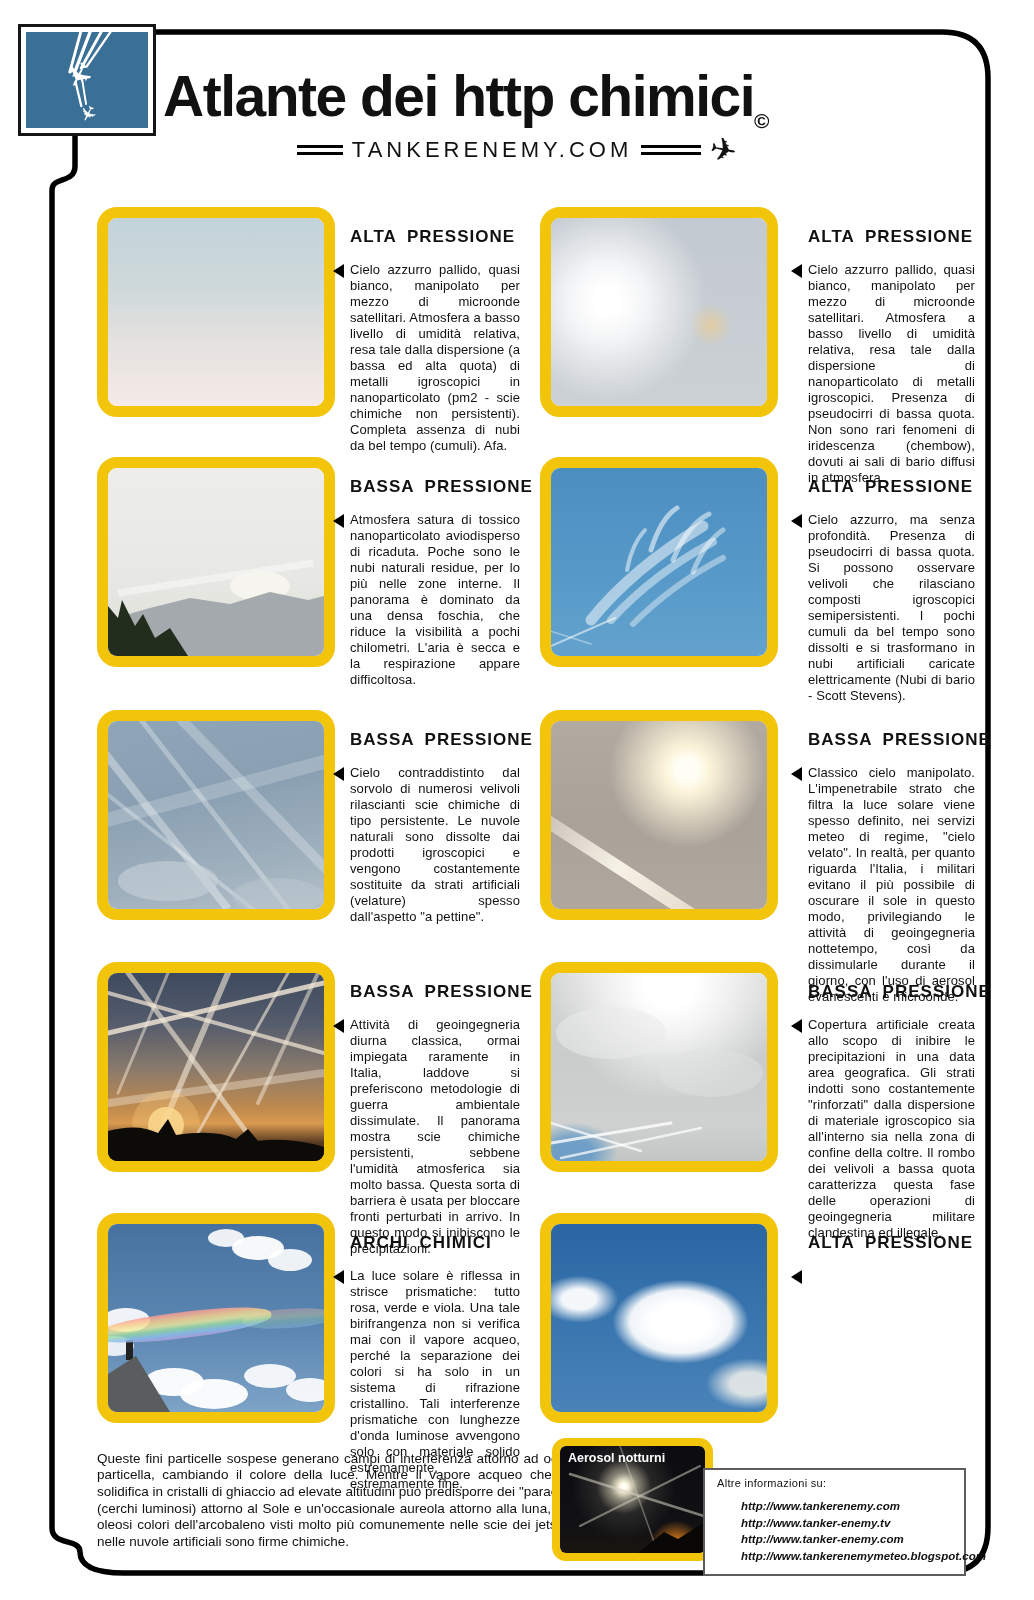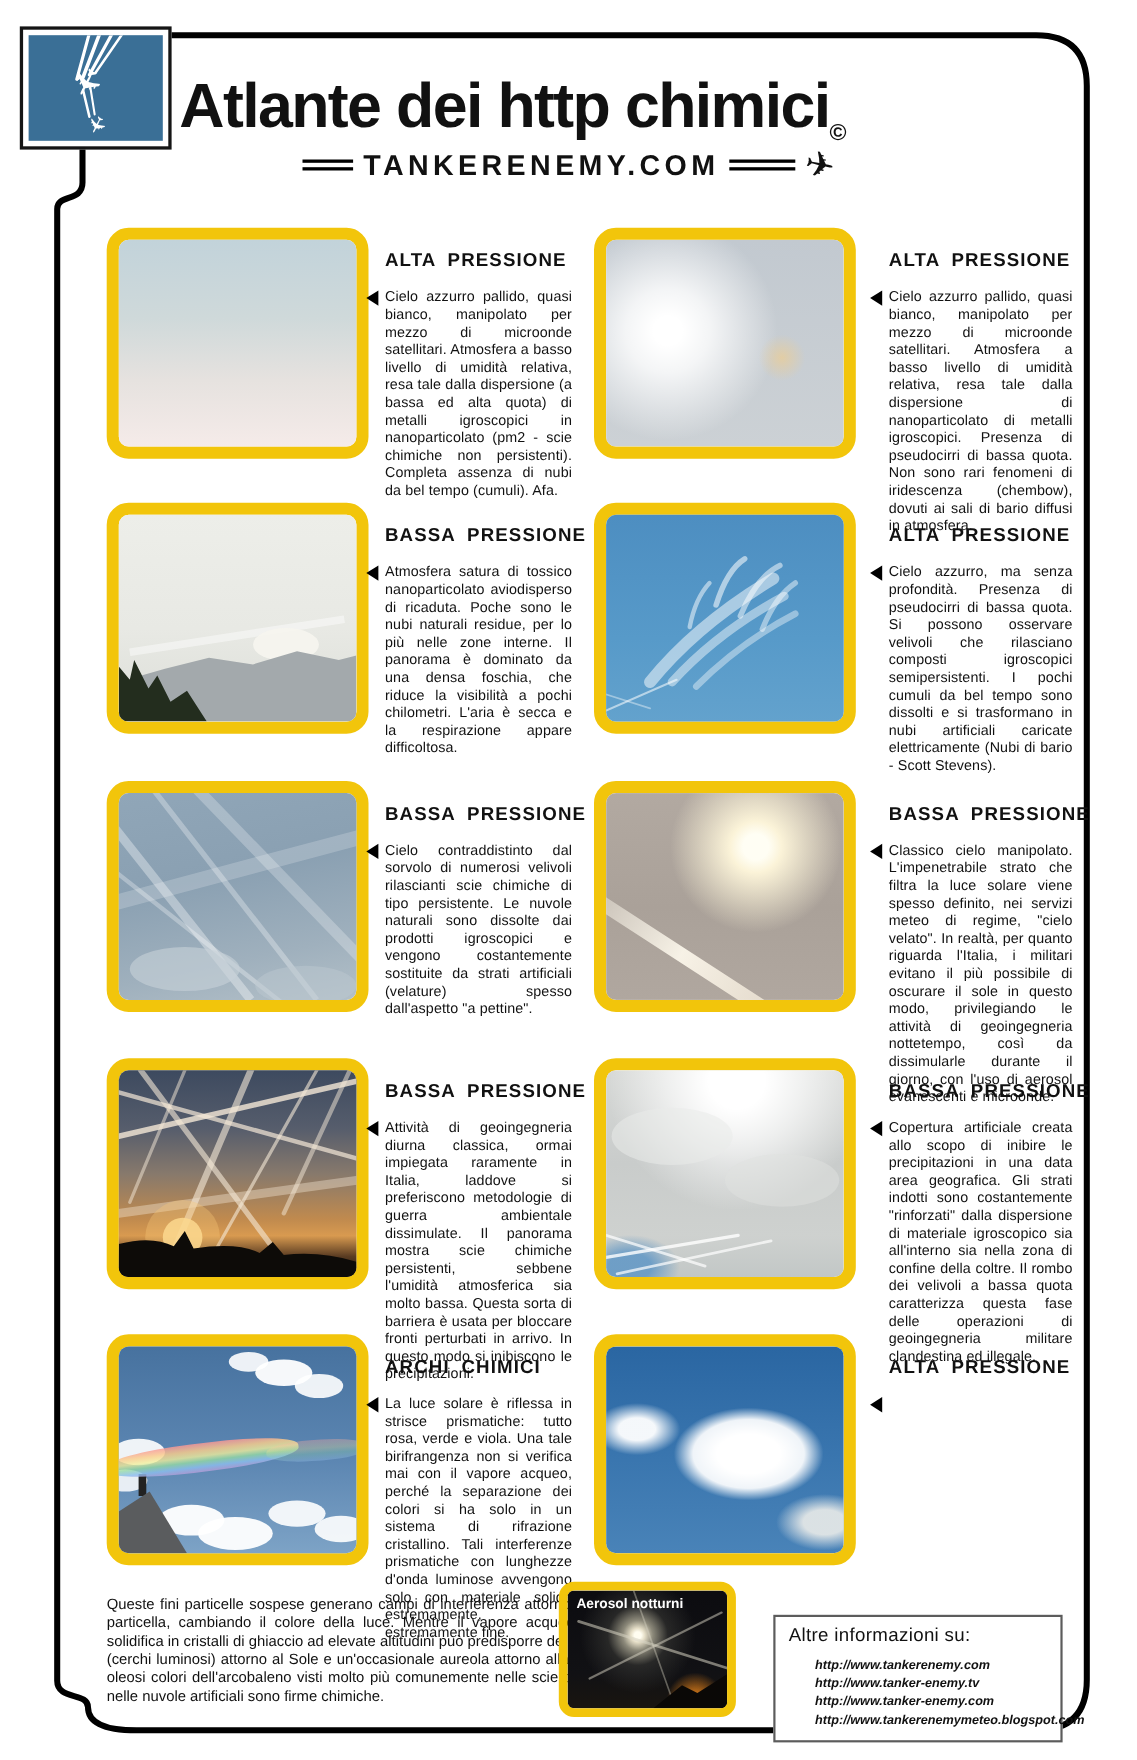--- a/index.html
+++ b/index.html
@@ -22,7 +22,7 @@
   .dbl{display:flex;flex-direction:column;gap:4px;}
   .dbl span{display:block;height:3px;background:#000;}
   .dbl.l span{width:46px;} .dbl.r span{width:60px;}
-  .site-name{font-size:26px;font-weight:bold;letter-spacing:4px;}
+  .site-name{font-size:22px;font-weight:normal;letter-spacing:4px;}
   .plane{font-size:32px;line-height:1;transform:rotate(12deg);display:inline-block;}
   
   .entry{position:absolute;width:430px;height:250px;z-index:2;}

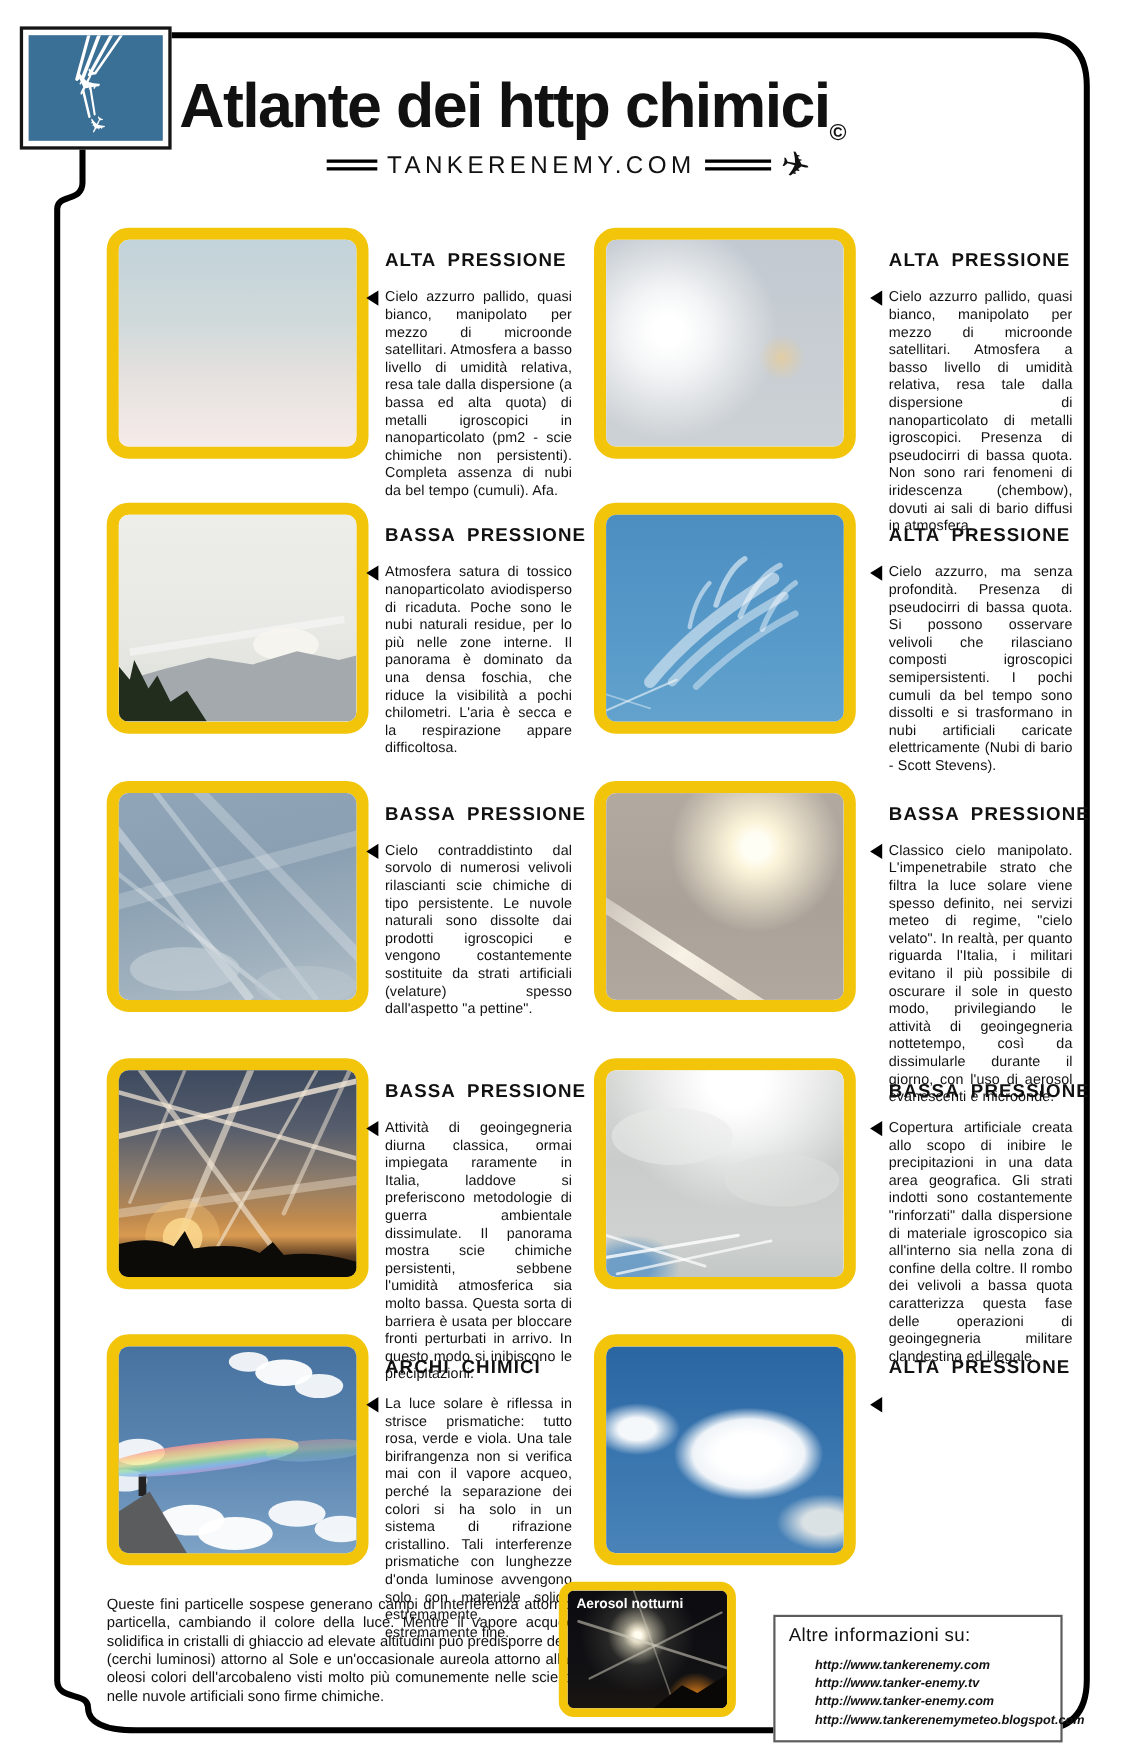--- a/index.html
+++ b/index.html
@@ -78,7 +78,7 @@
   
   .foot-par{position:absolute;left:97px;top:1437px;width:472px;font-size:13.5px;line-height:1.24;
             text-align:justify;z-index:2;}
-  .night{position:absolute;left:508px;top:1438px;width:145px;height:107px;border:8px solid #f2c50b;
+  .night{position:absolute;left:552px;top:1438px;width:145px;height:107px;border:8px solid #f2c50b;
          border-radius:14px;z-index:2;}
   .pic-night{position:absolute;inset:0;border-radius:6px;overflow:hidden;background:
      radial-gradient(circle at 44% 38%,#fffdf0 3%,#e6dfc8 6%,#8c897a 13%,rgba(60,60,56,.55) 26%,rgba(20,20,22,0) 50%),

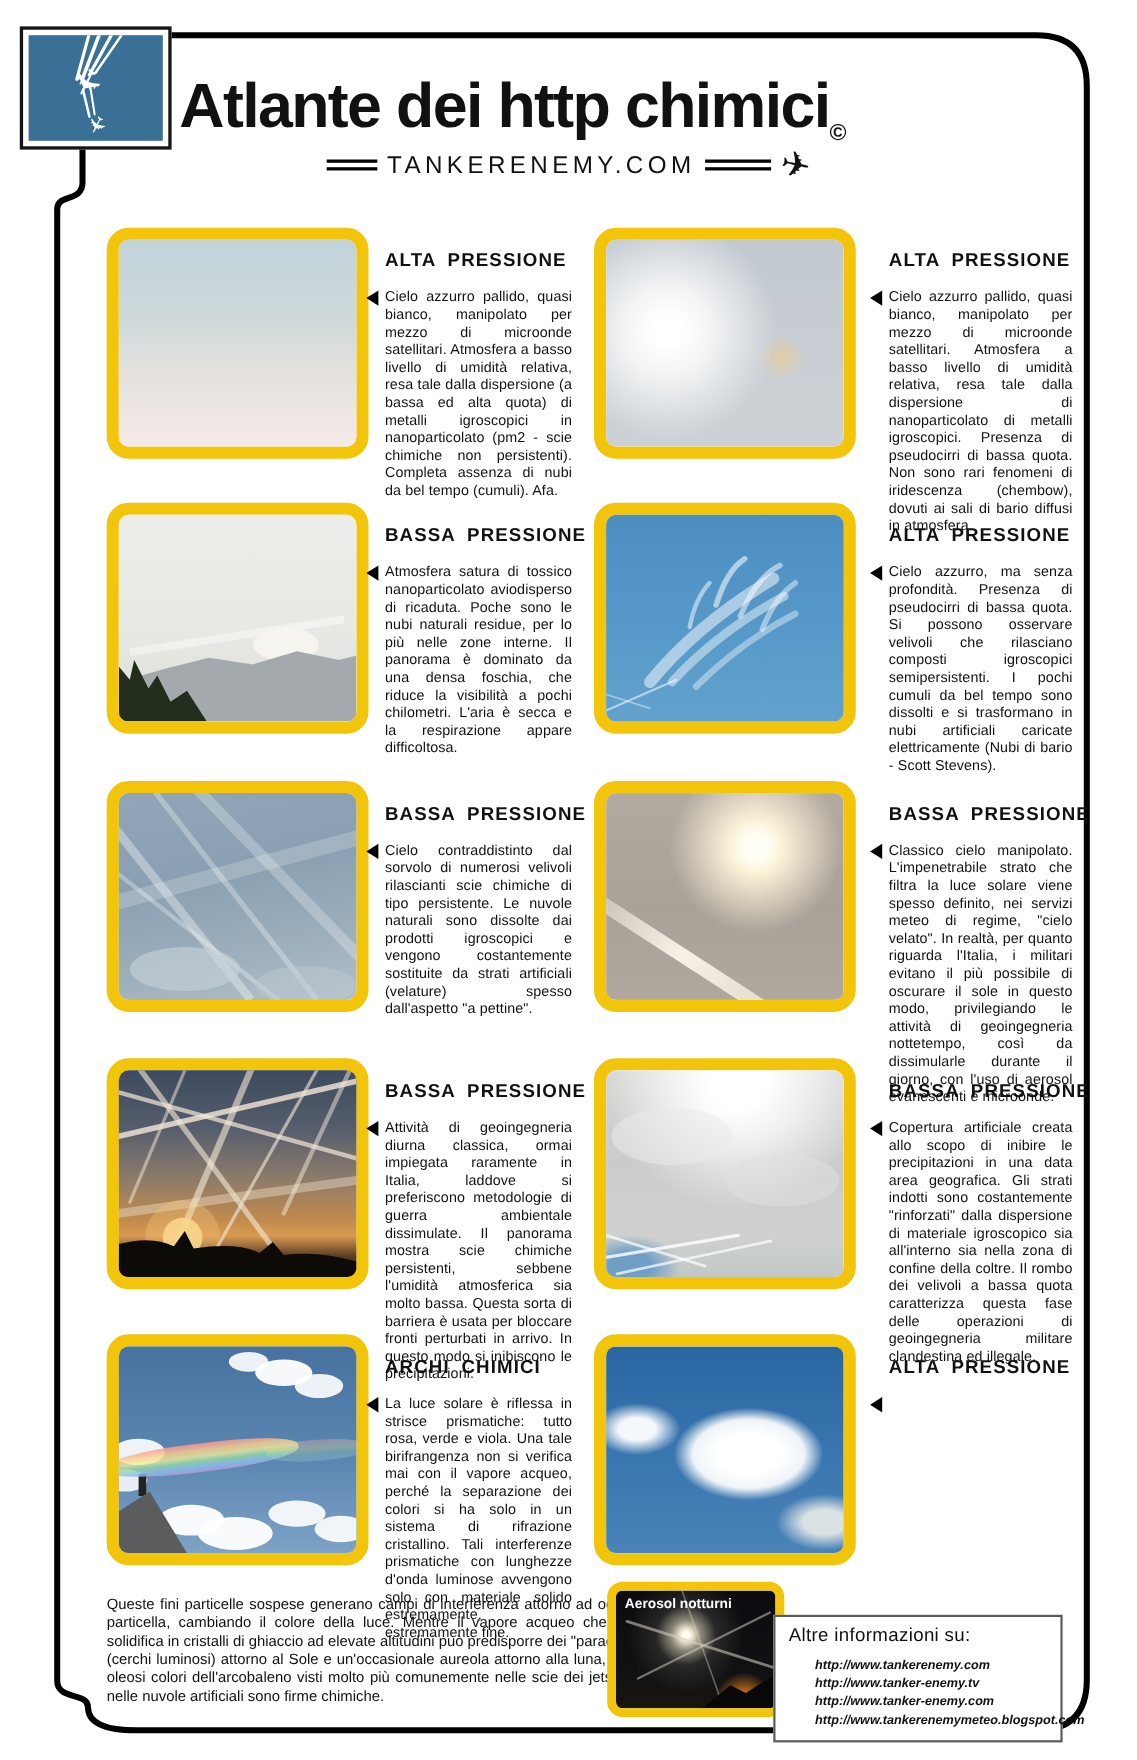--- a/index.html
+++ b/index.html
@@ -87,7 +87,7 @@
   .night-label{position:absolute;left:8px;top:5px;color:#fff;font-size:12.5px;font-weight:bold;z-index:2;}
   .infobox{position:absolute;left:703px;top:1468px;width:263px;box-sizing:border-box;z-index:2;
            border:2px solid #5c5c5c;background:#fff;padding:7px 10px 9px 12px;}
-  .info-title{font-size:17px;margin:0 0 9px 0;font-weight:normal;letter-spacing:.3px;}
+  .info-title{font-size:11px;margin:0 0 9px 0;font-weight:normal;letter-spacing:.3px;}
   .links{margin-left:24px;font-size:11.5px;font-weight:bold;font-style:italic;line-height:1.45;}
   .links span{display:block;white-space:nowrap;}
 </style>

